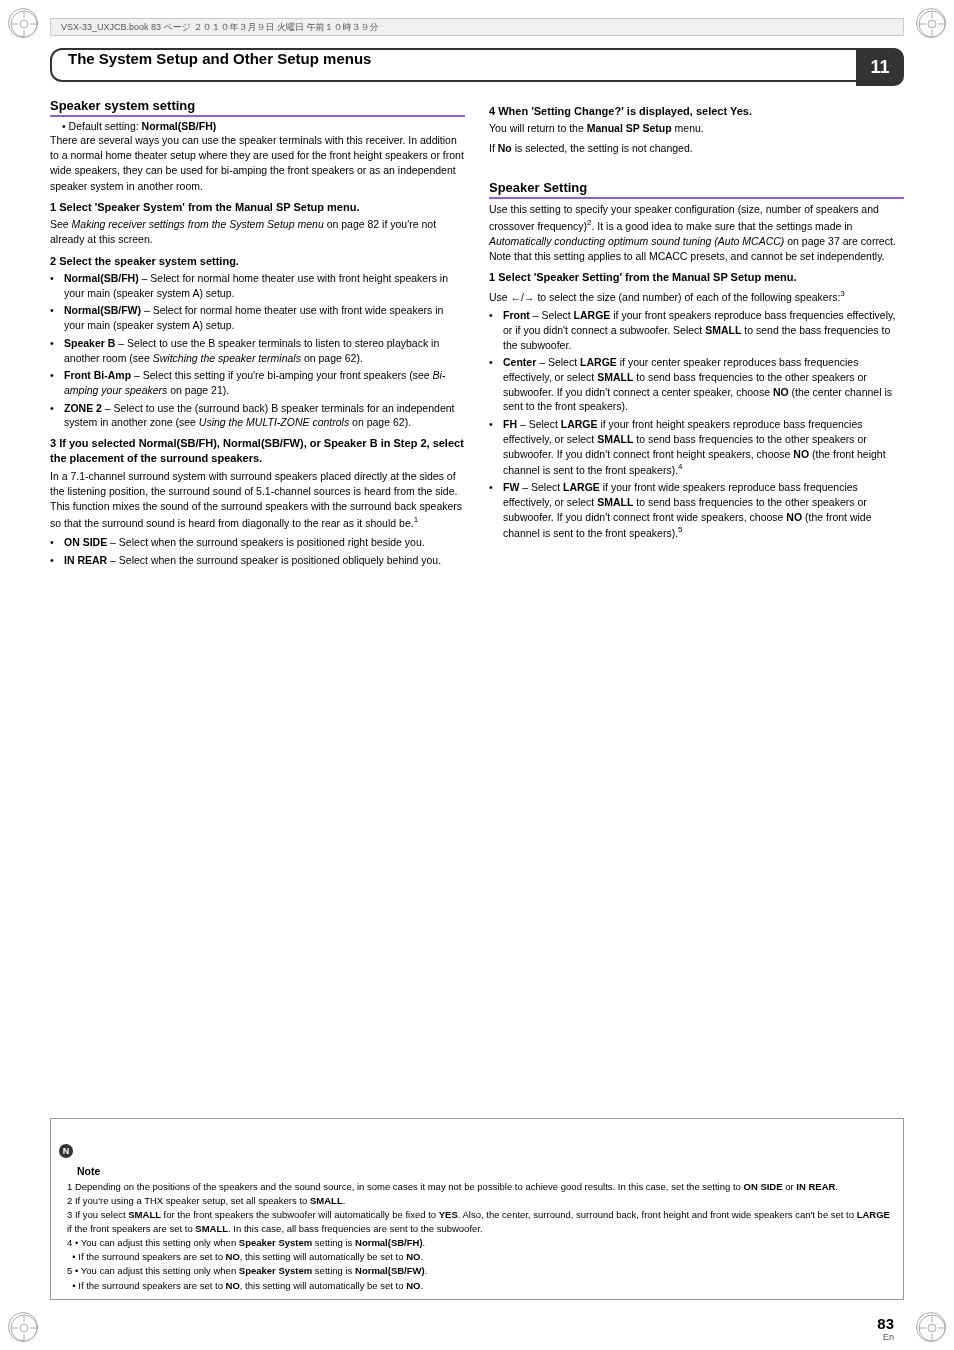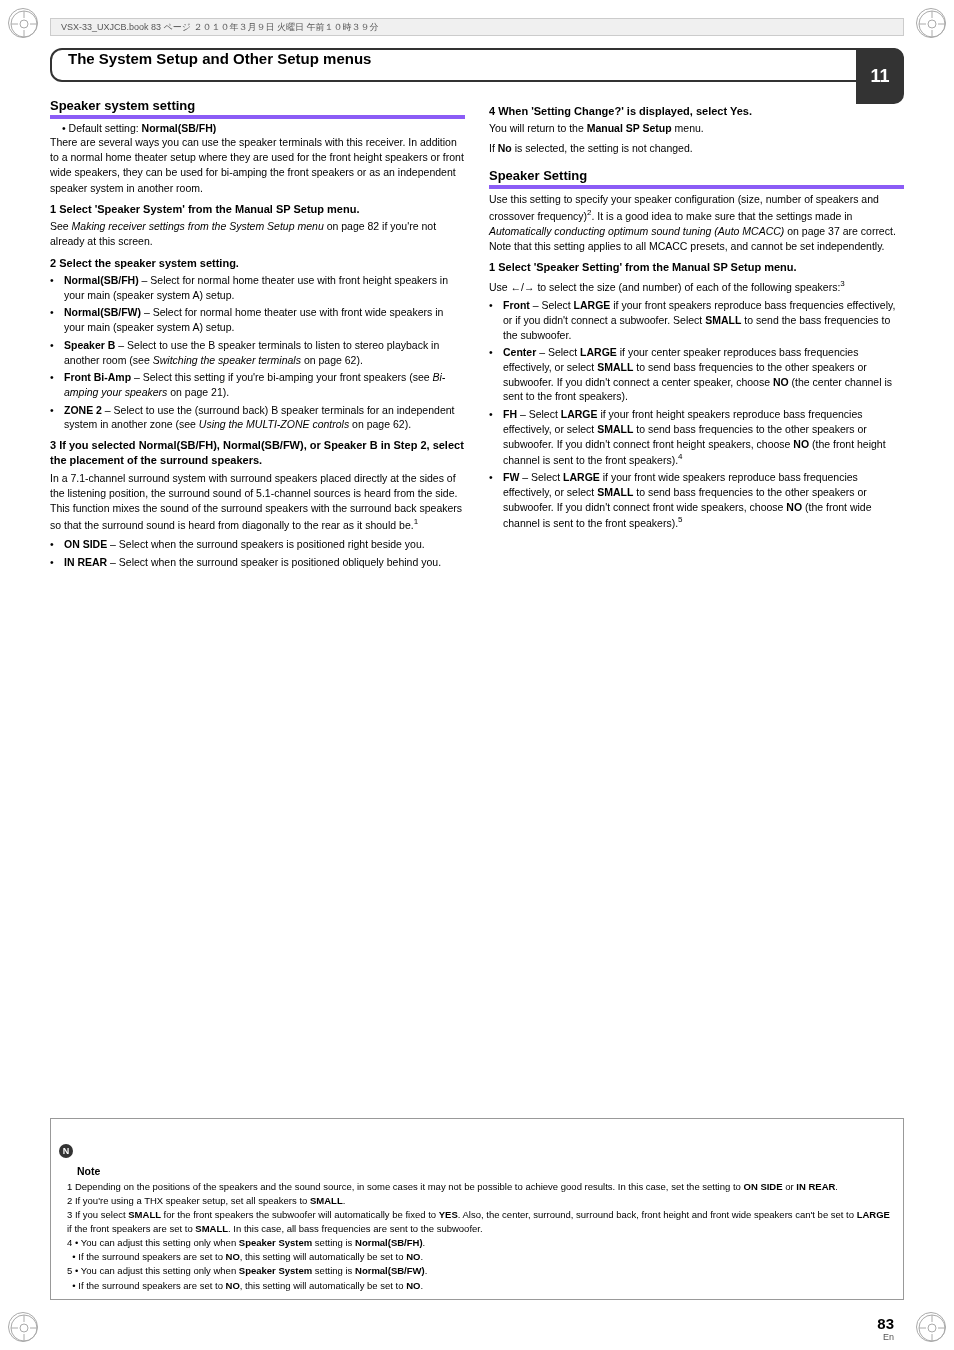--- a/index.html
+++ b/index.html
@@ -66,7 +66,7 @@
       right: -2px;
       top: -2px;
       width: 48px;
-      height: 56px;
+      height: 38px;
       background: #333;
       border-radius: 0 10px 10px 0;
       display: flex;

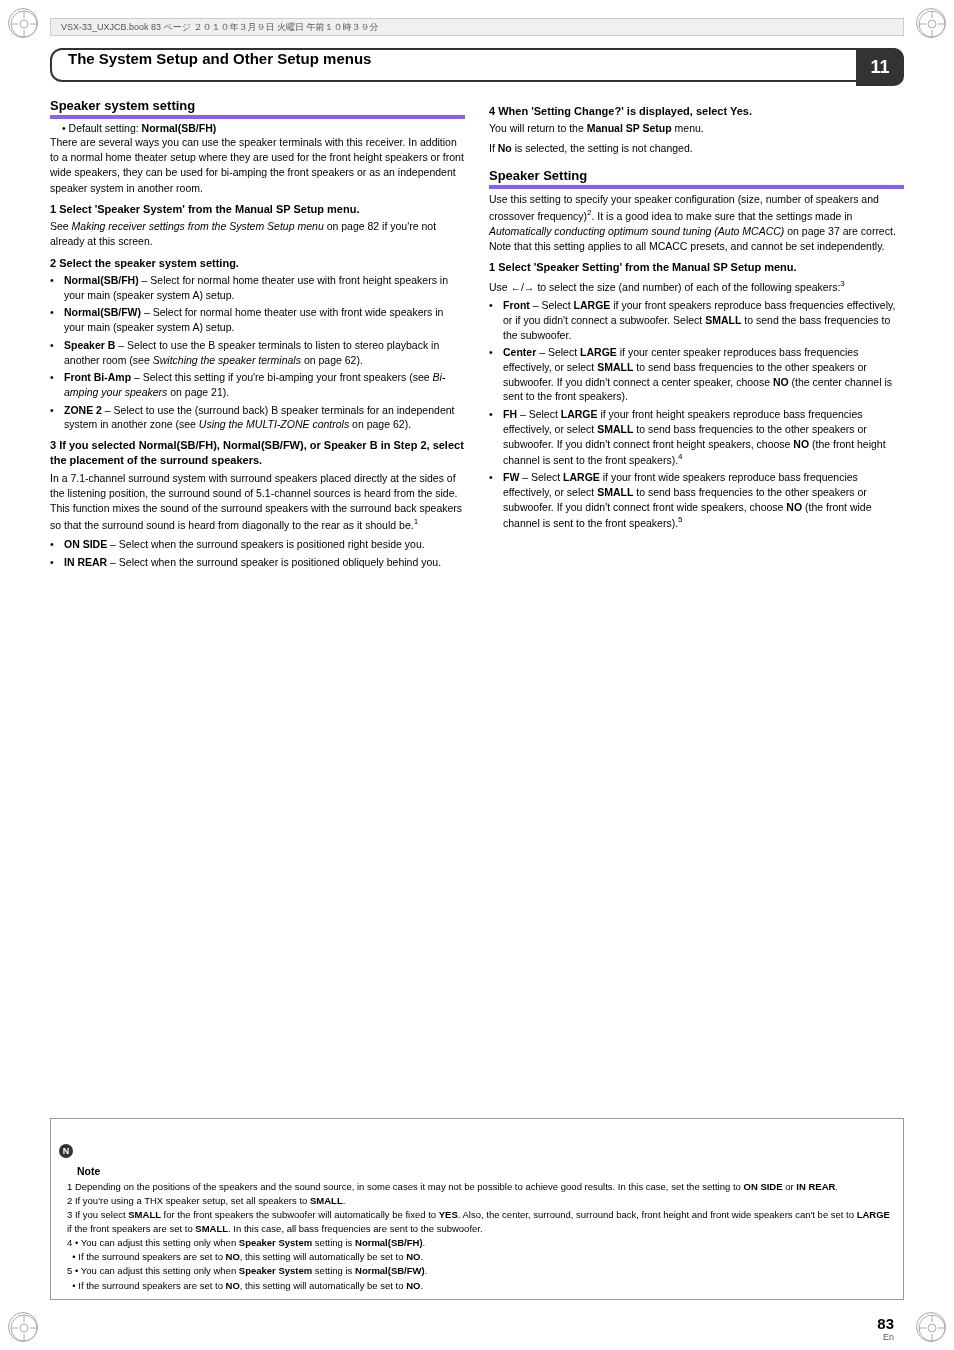--- a/index.html
+++ b/index.html
@@ -107,7 +107,7 @@
     .section-title {
       font-size: 13px;
       font-weight: bold;
-      border-bottom: 4px solid #8b5cf6;
+      border-bottom: 2px solid #8b5cf6;
       padding-bottom: 2px;
       margin-bottom: 3px;
     }

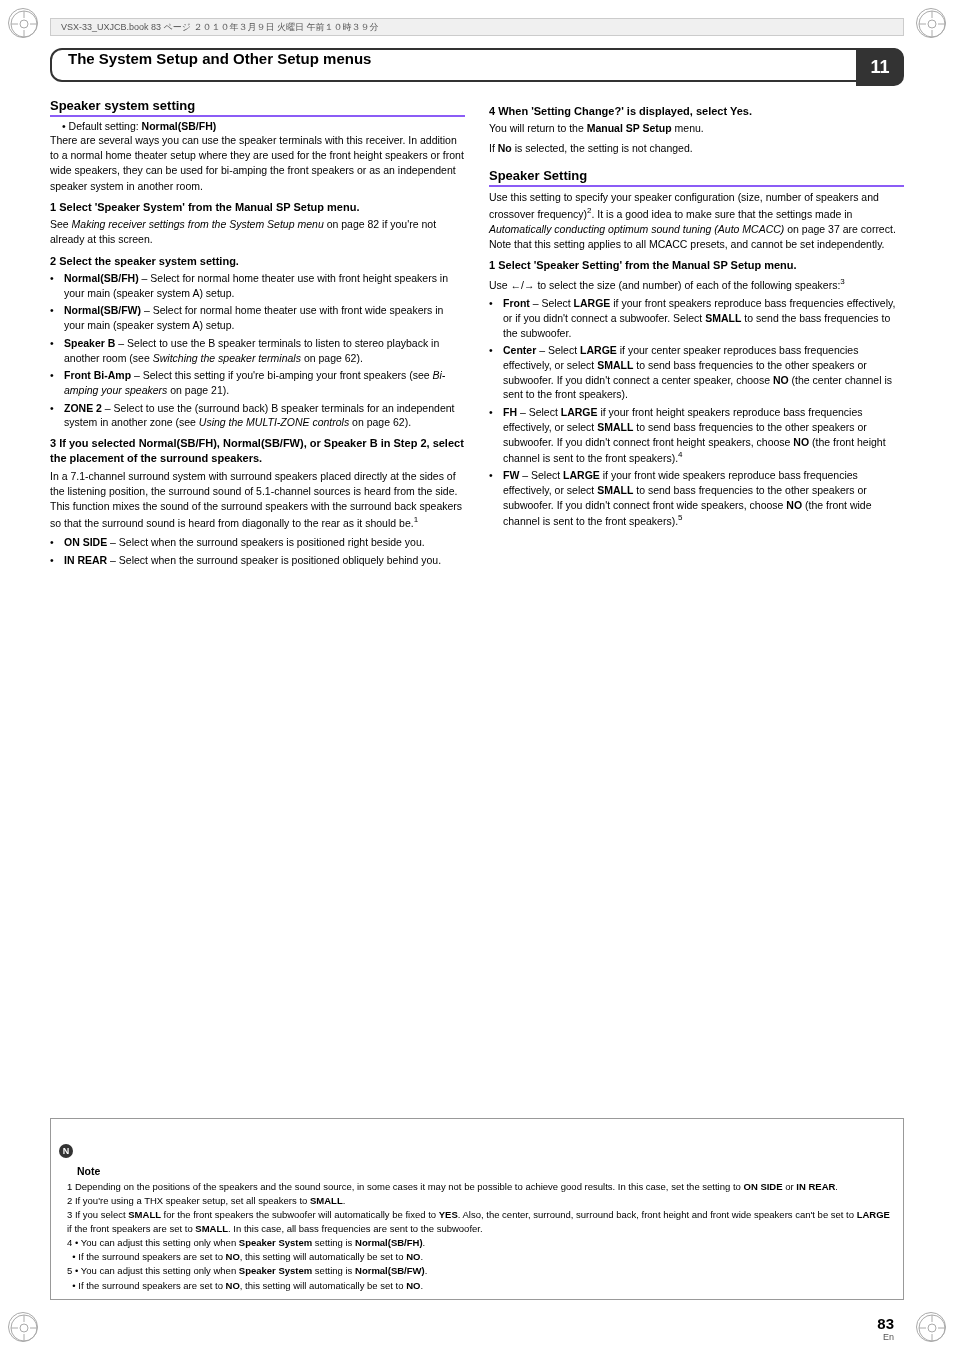--- a/index.html
+++ b/index.html
@@ -101,7 +101,7 @@
       flex: 1;
       display: flex;
       flex-direction: column;
-      gap: 8px;
+      gap: 20px;
     }
 
     .section-title {

